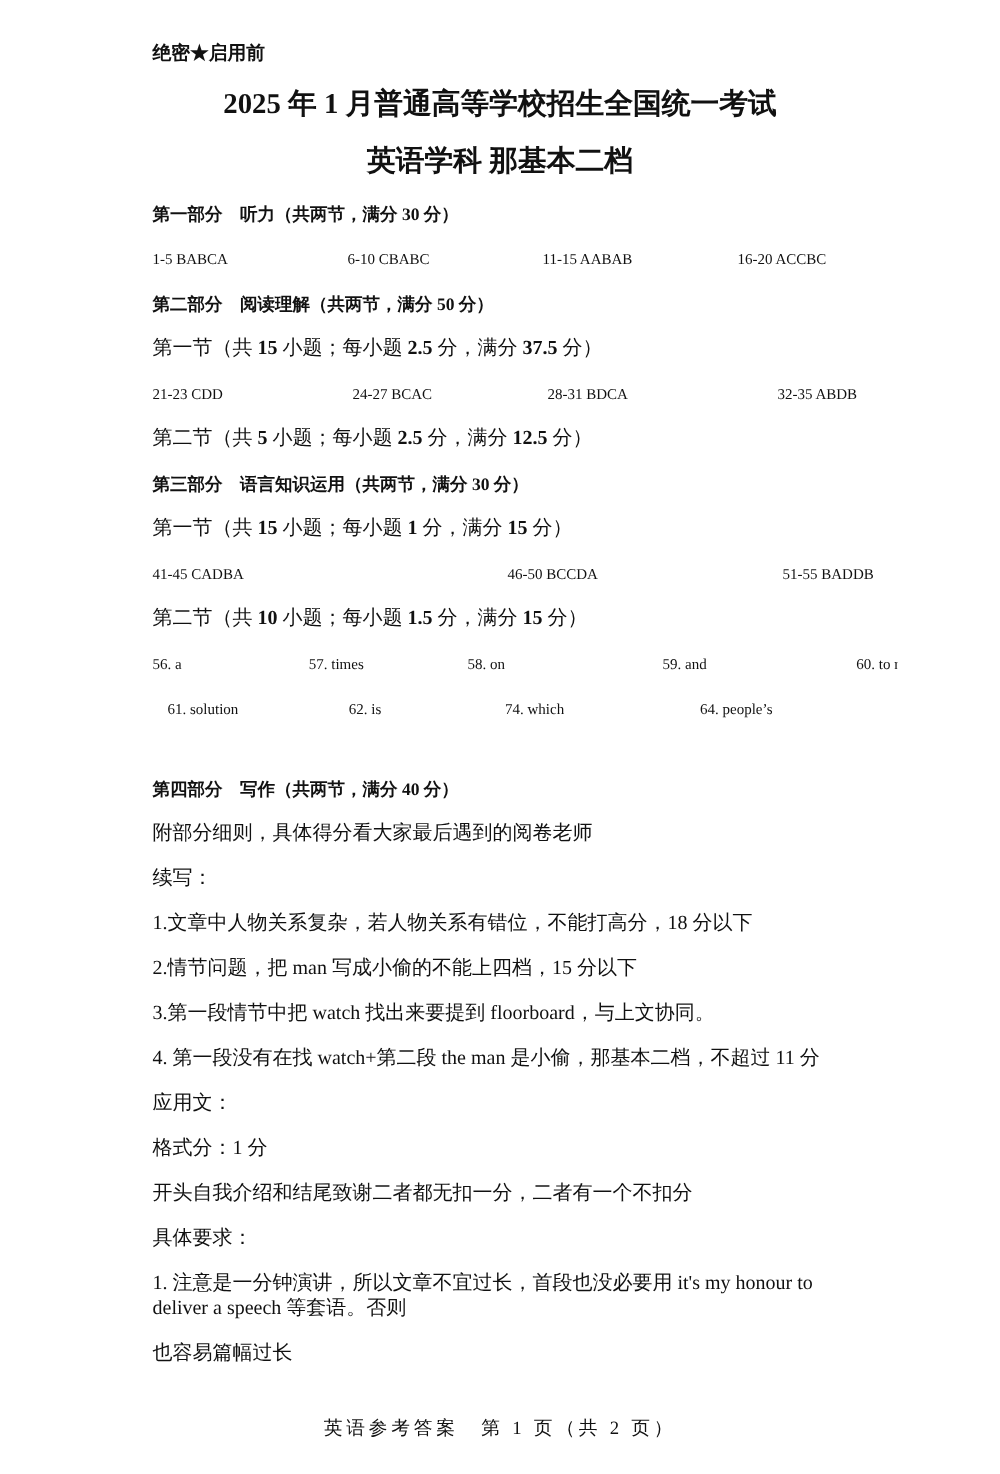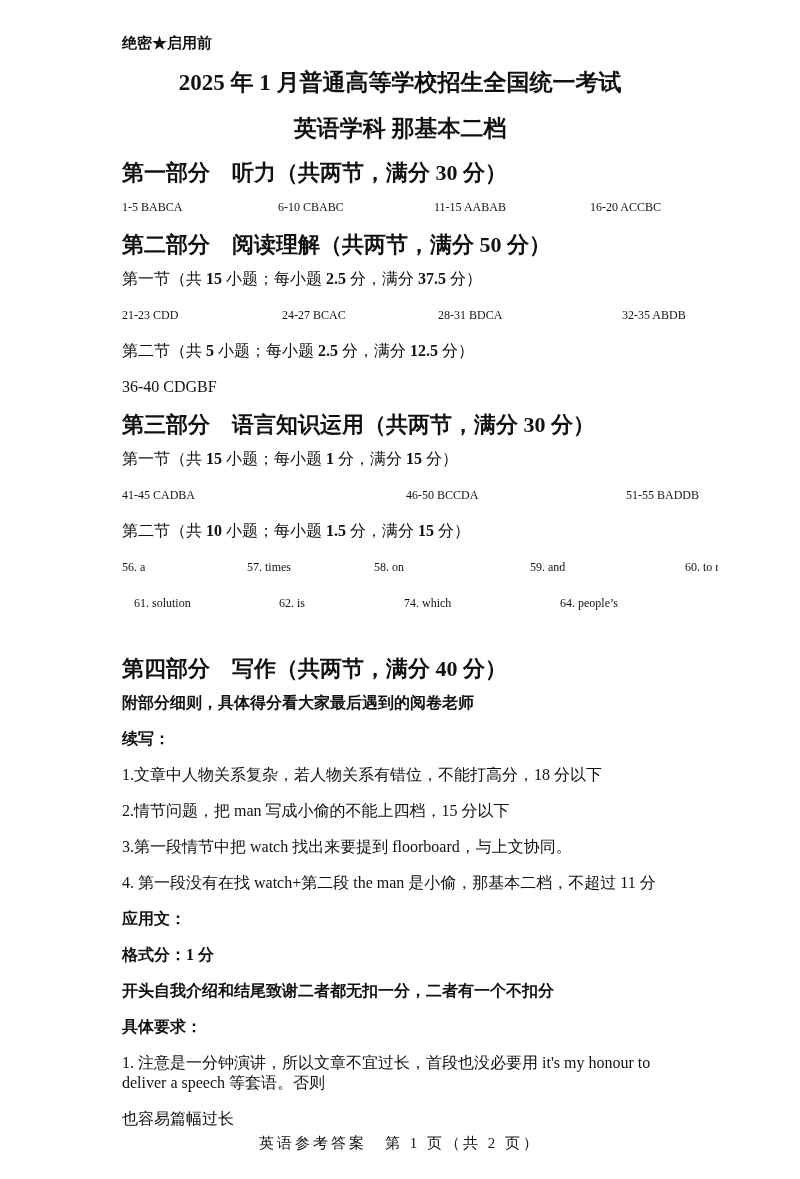--- a/index.html
+++ b/index.html
@@ -40,7 +40,7 @@
     margin: 0 0 18px 0;
   }
   .part-title {
-    font-size: 22px;
+    font-size: 14px;
     font-weight: bold;
     line-height: 23px;
     margin: 0 0 13px 0;

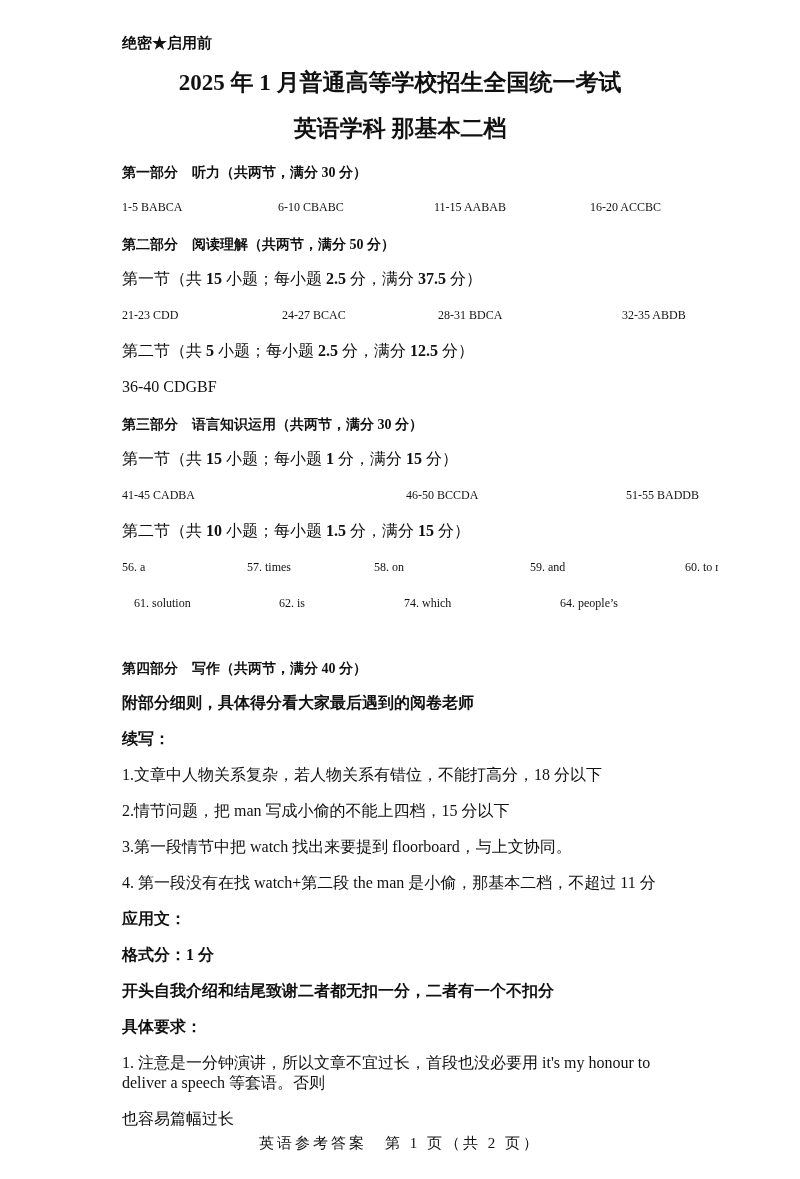--- a/index.html
+++ b/index.html
@@ -128,7 +128,6 @@
   <div class="line">
     <span>第二节（共 </span><span class="num">5</span><span> 小题；每小题 </span><span class="num">2.5</span><span> 分，满分 </span><span class="num">12.5</span><span> 分）</span>
   </div>
-  <div class="line">36-40 CDGBF</div>
 
   <div class="part-title">第三部分　语言知识运用（共两节，满分 30 分）</div>
   <div class="line">

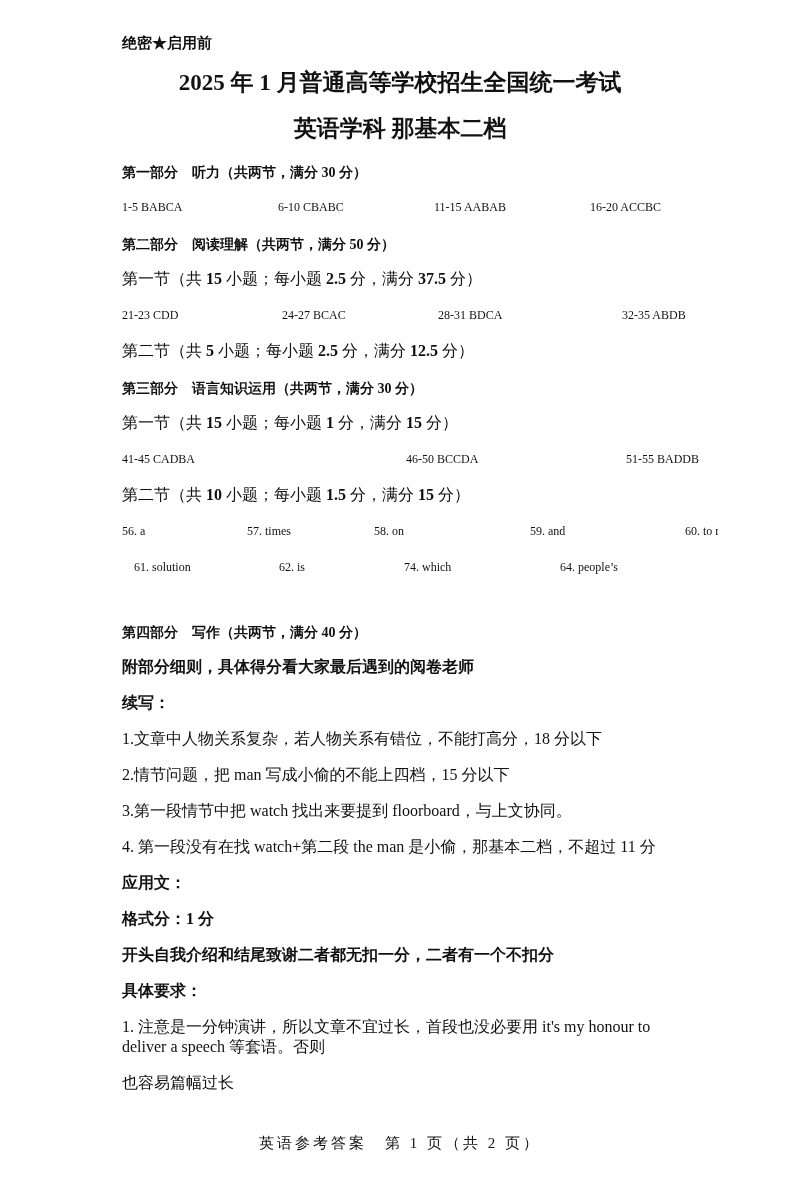--- a/index.html
+++ b/index.html
@@ -50,7 +50,7 @@
     line-height: 20px;
     margin: 0 0 16px 0;
   }
-  .bold { font-weight: bold; }
+  .bold { font-weight: normal; }
   .num { font-weight: bold; }
   .ans-row {
     position: relative;

